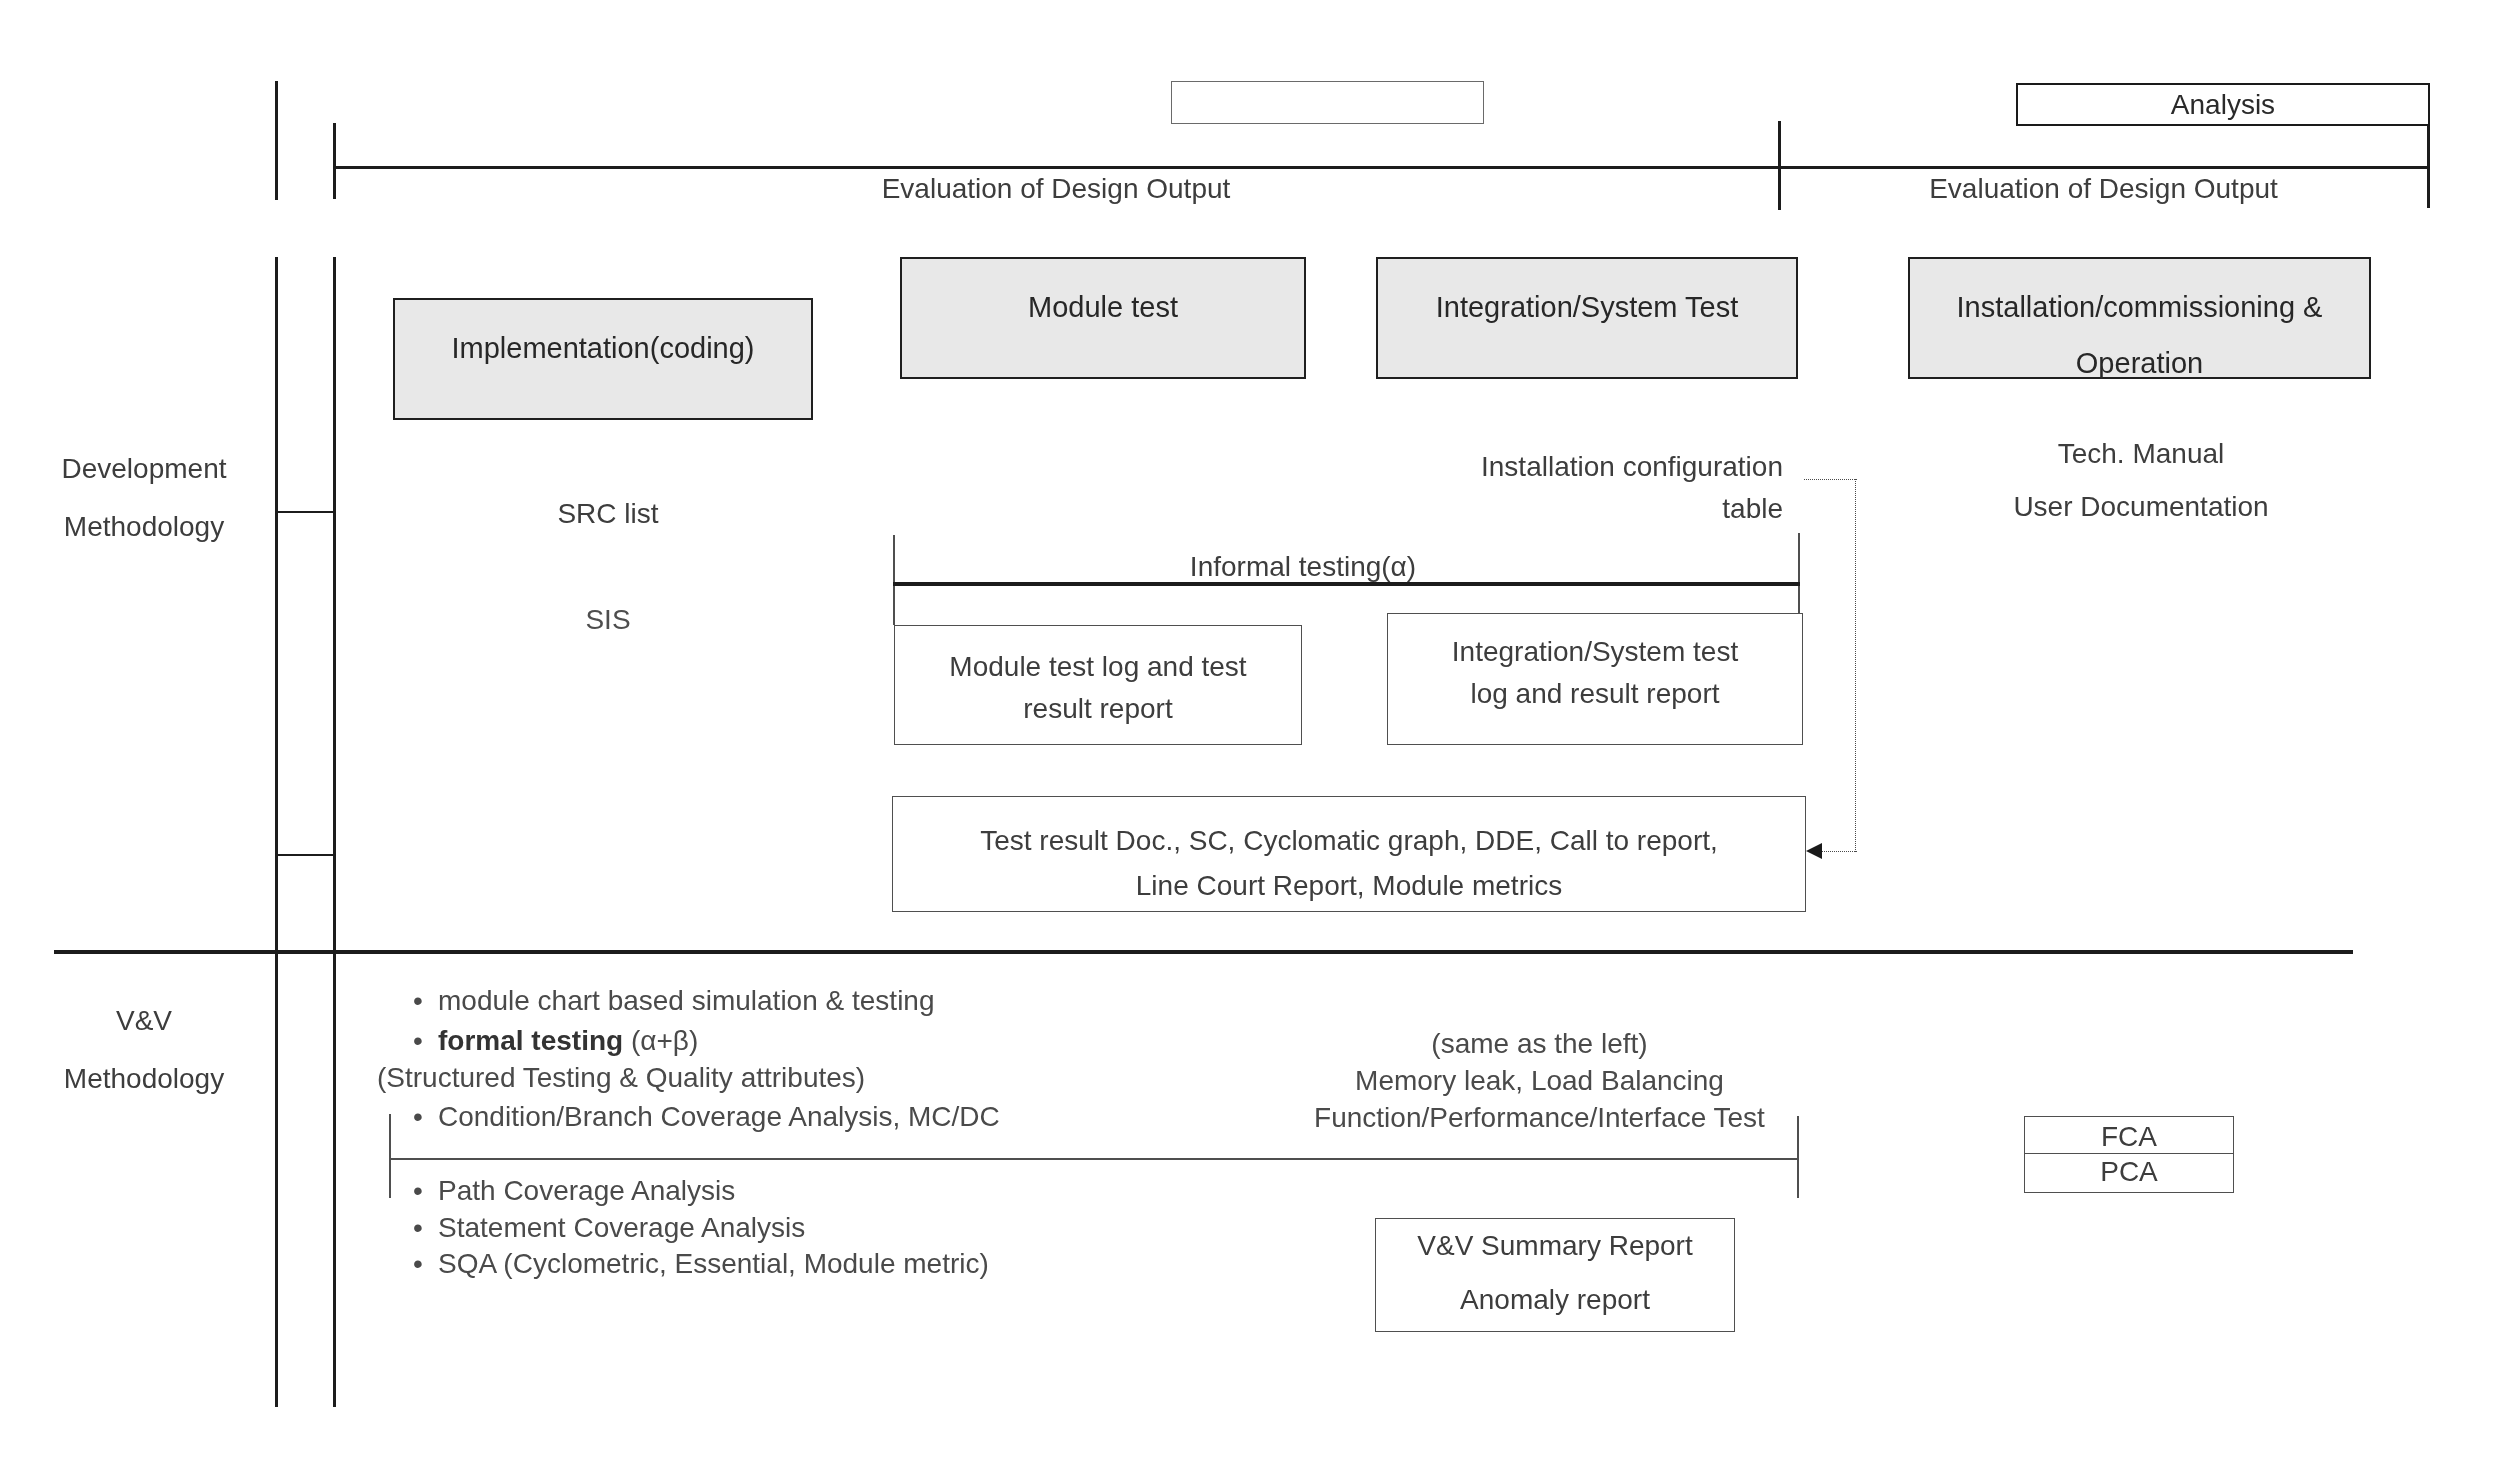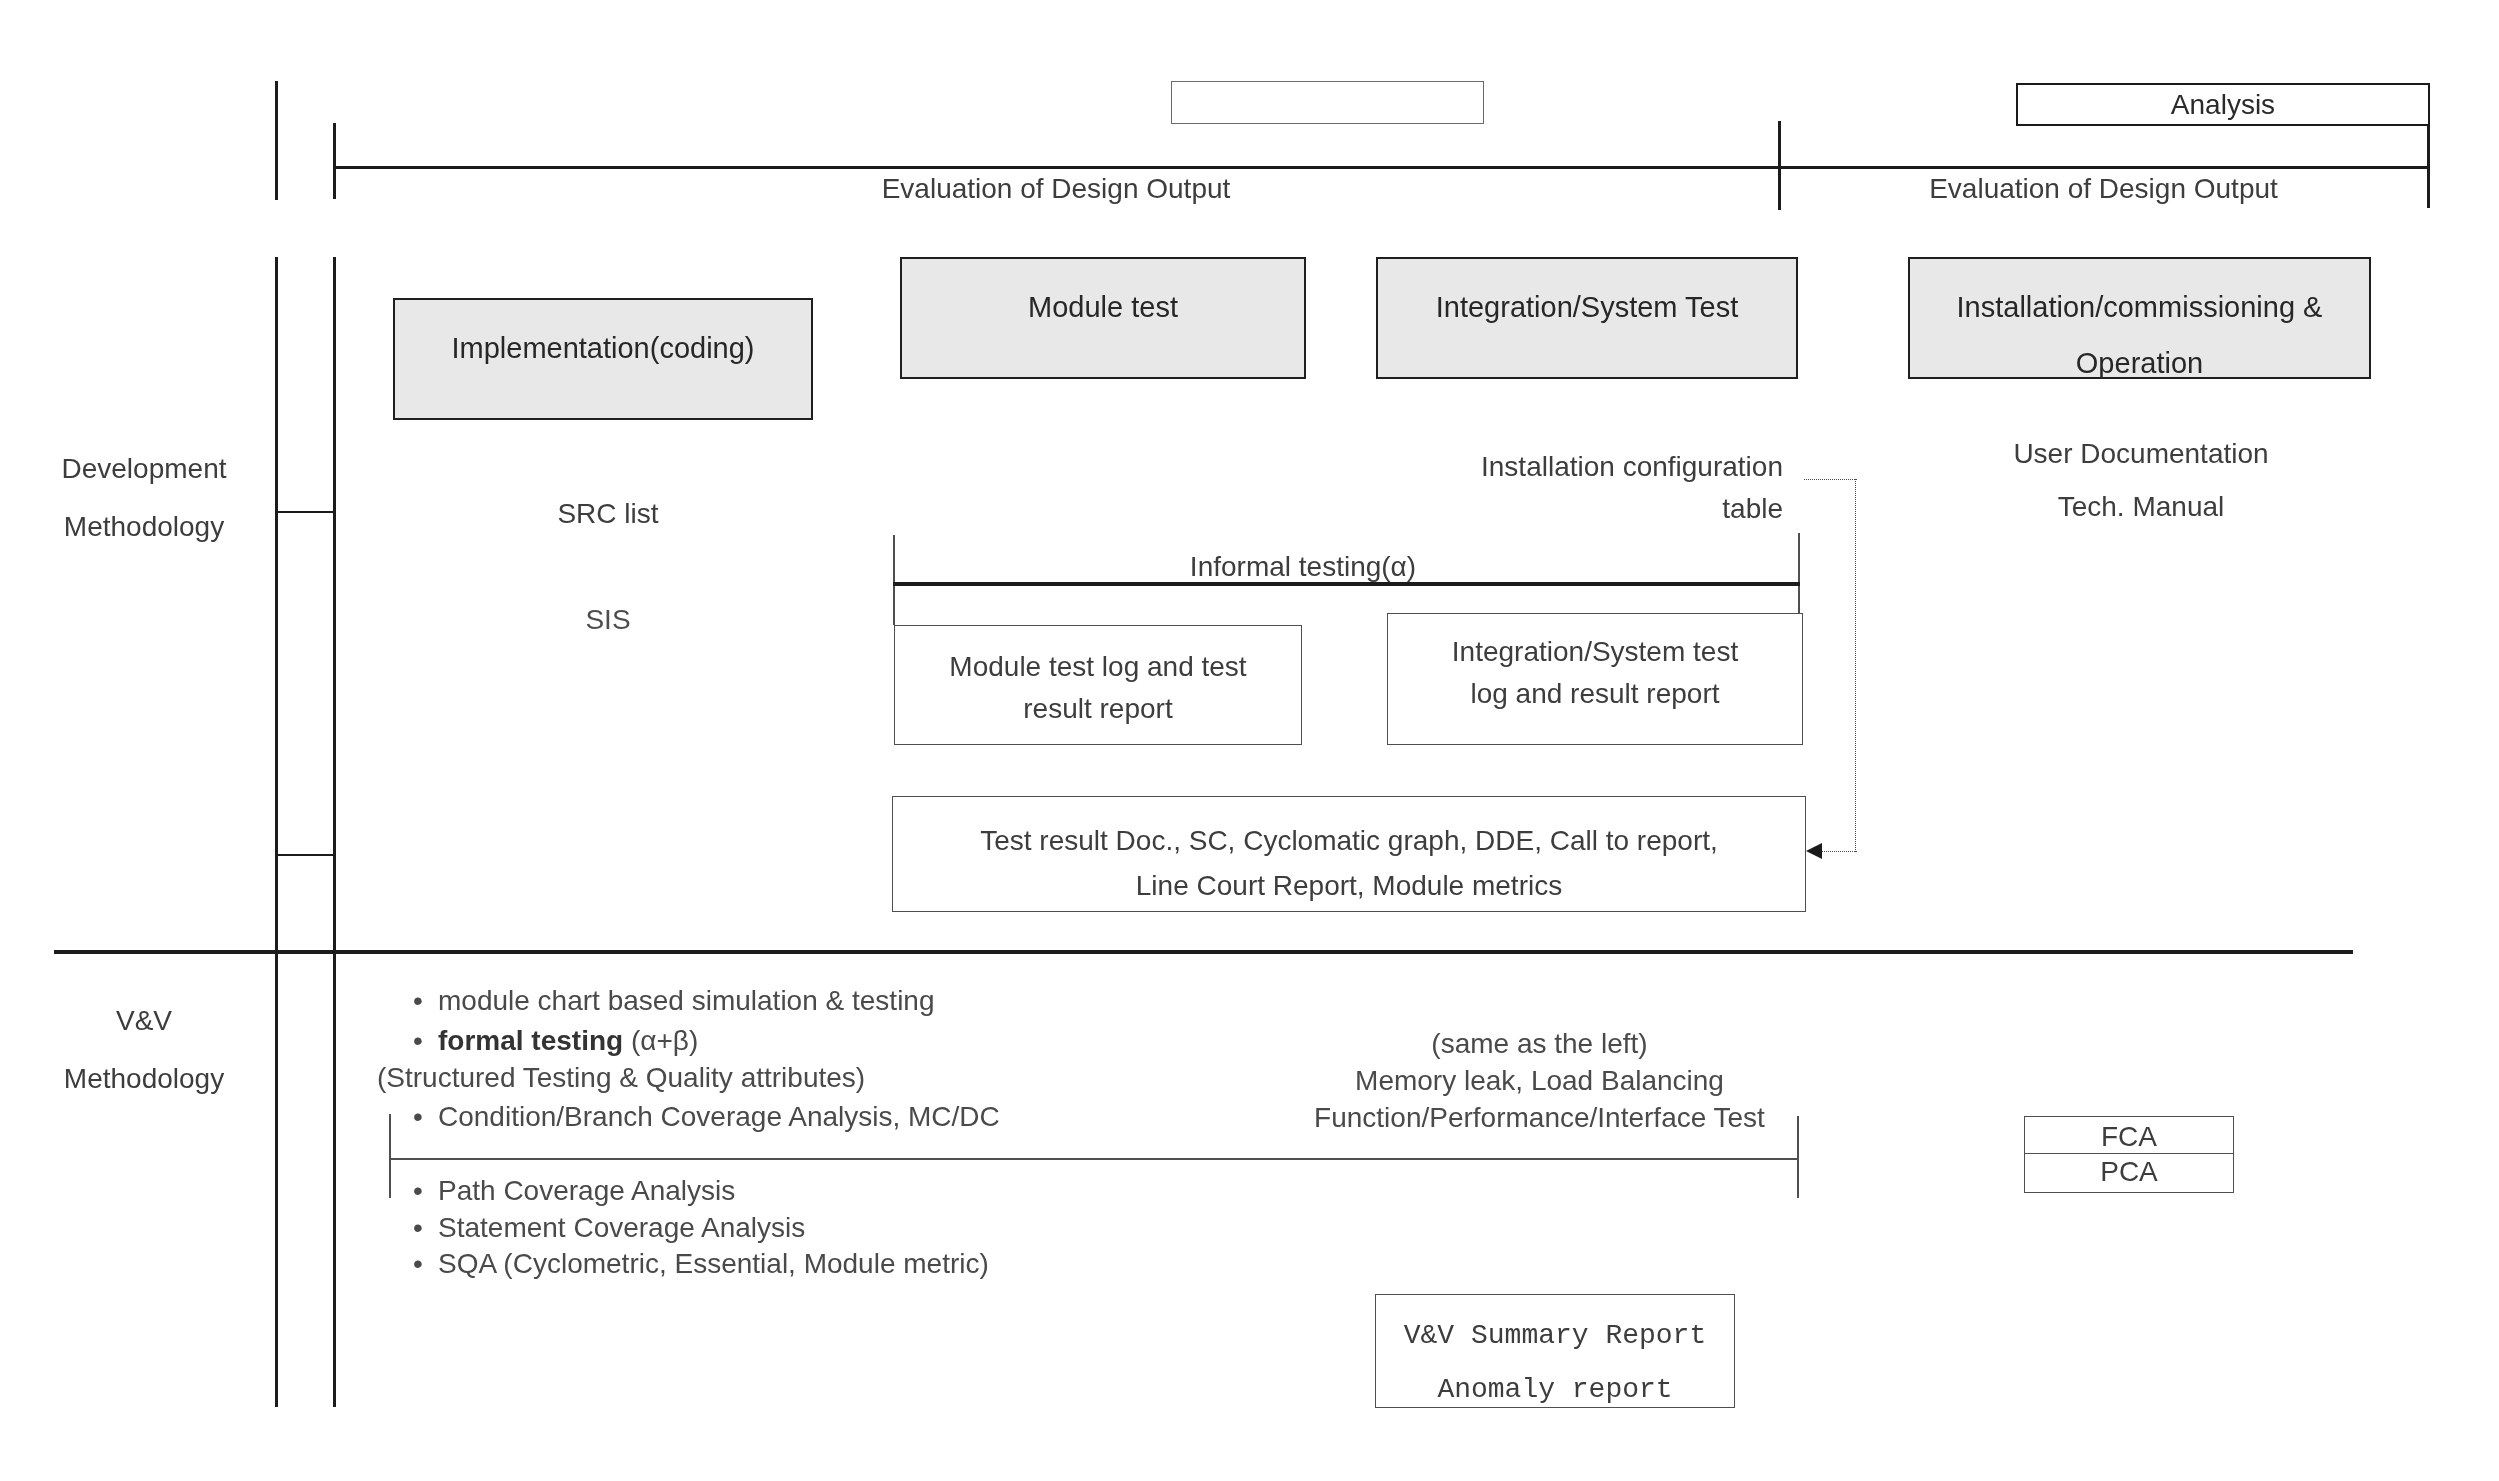--- a/index.html
+++ b/index.html
@@ -81,8 +81,8 @@
   </div>
 
   <div class="txt ctr" style="left:1909px;top:427px;width:464px;line-height:53px;">
+    <div>Tech. Manual</div>
     <div>User Documentation</div>
-    <div>Tech. Manual</div>
   </div>
 
   <div class="ln" style="left:893px;top:535px;width:1.9px;height:90px;background:#4f4f4f;"></div>

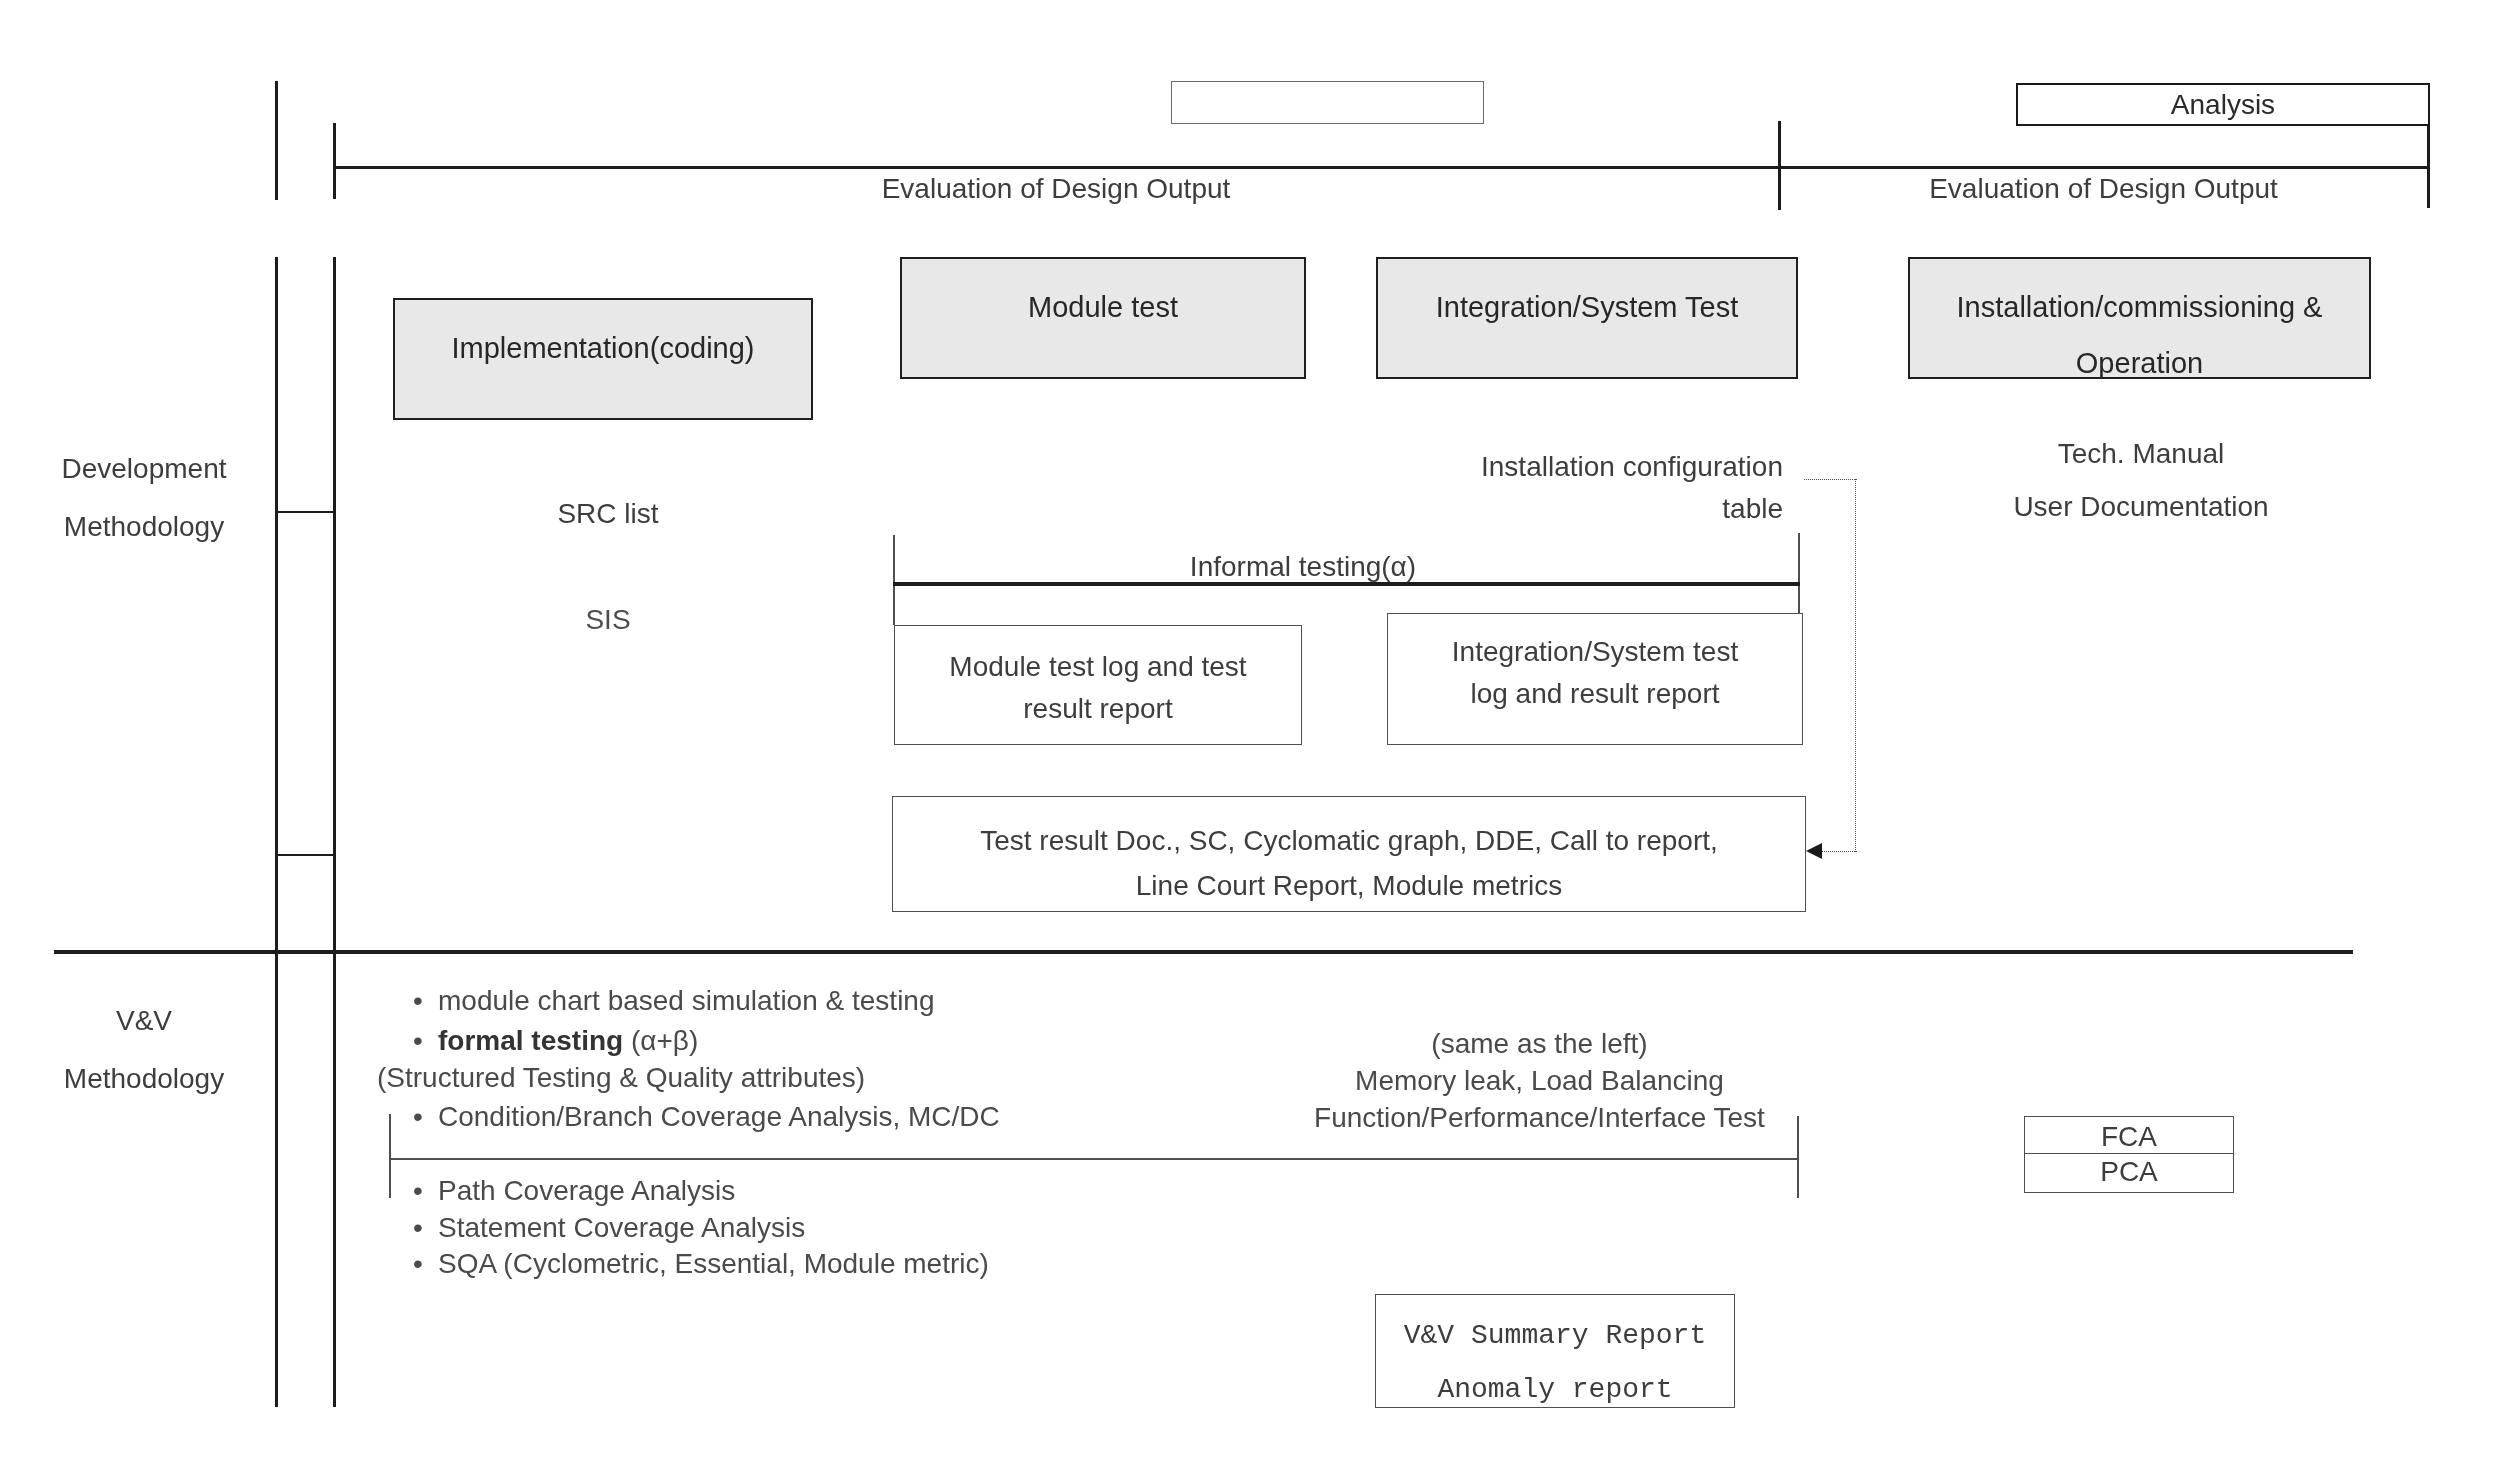--- a/index.html
+++ b/index.html
@@ -153,7 +153,7 @@
     <span>PCA</span>
   </div>
 
-  <div class="box thin ctr" style="left:1375px;top:1294px;width:360px;height:114px;padding-top:14px;line-height:54px;font-family:Liberation Mono, monospace;">
+  <div class="box thin ctr" style="left:1375px;top:1218px;width:360px;height:114px;line-height:54px;">
     <div>V&amp;V Summary Report</div>
     <div>Anomaly report</div>
   </div>

